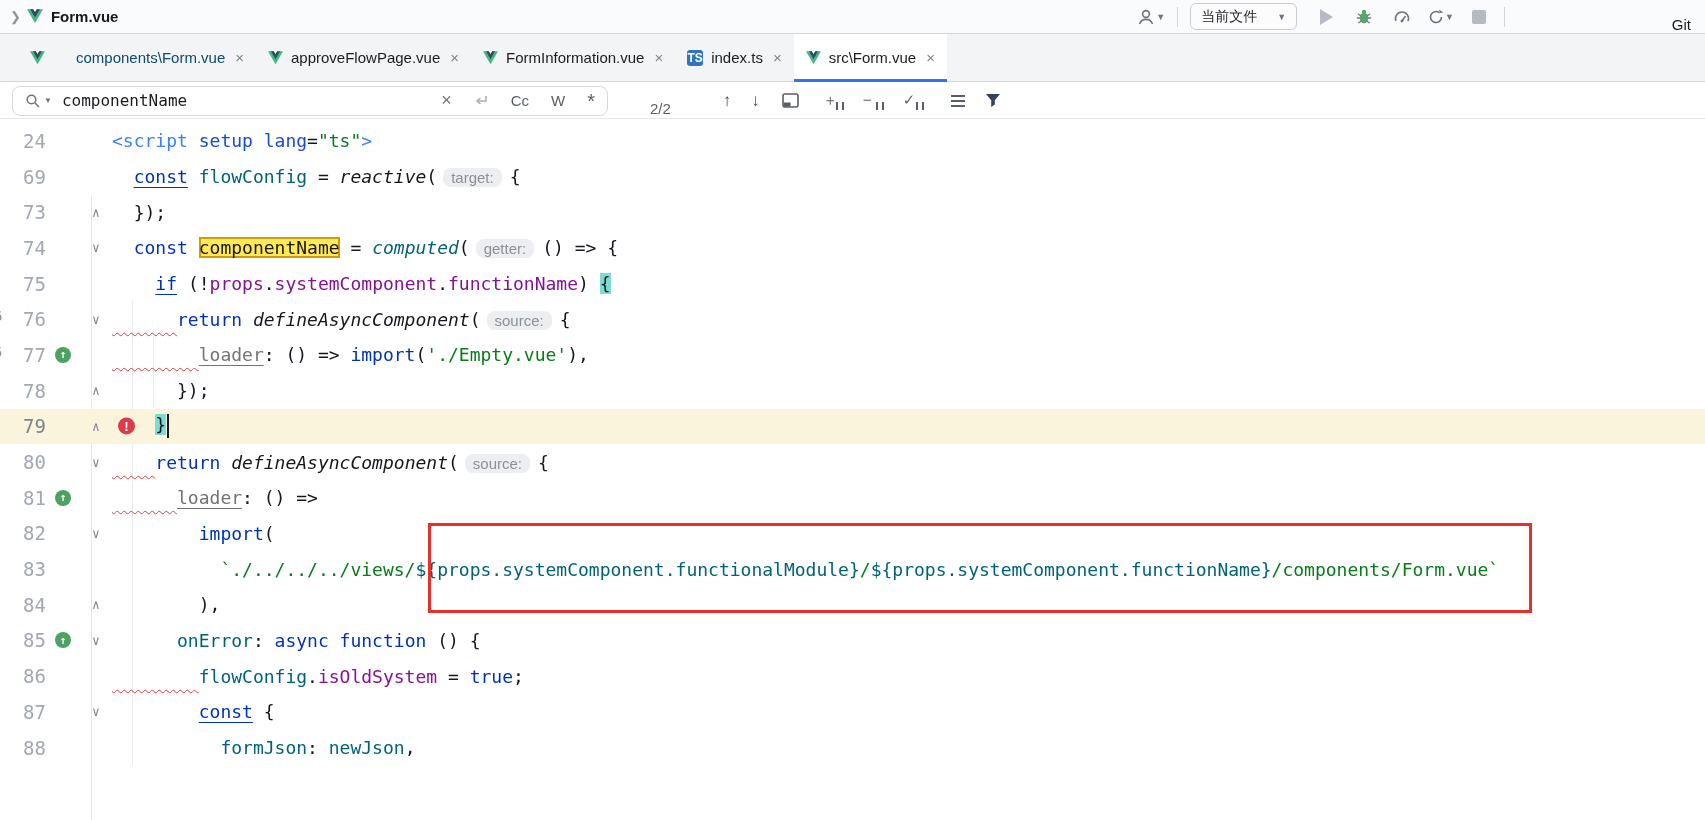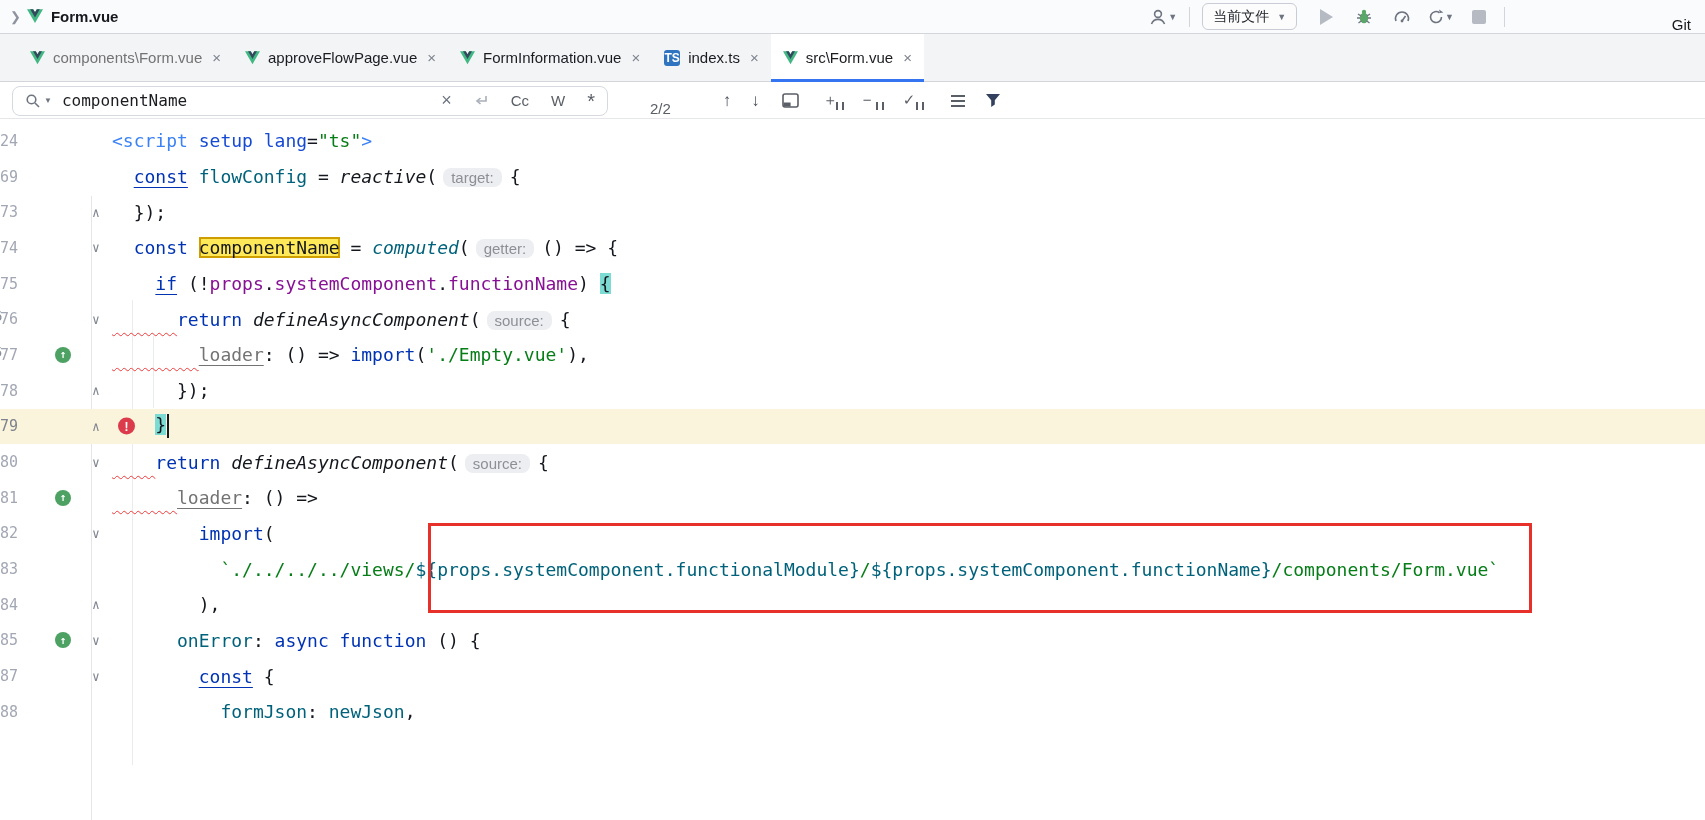--- a/index.html
+++ b/index.html
@@ -14,7 +14,7 @@
   .tb-right { margin-left:auto; display:flex; align-items:center; margin-right:180px; }
   .tb-sep { width:1px; height:20px; background:#D3D5DB; margin:0 12px; }
   .icon-btn { display:flex; align-items:center; justify-content:center; height:26px; min-width:26px; cursor:pointer; }
-  .combo { display:flex; align-items:center; gap:8px; border:1px solid #C9CCD6; border-radius:6px;
+  .combo { display:flex; align-items:center; gap:20px; border:1px solid #C9CCD6; border-radius:6px;
            height:27px; padding:0 10px; font-size:14px; color:#23262C; background:#FCFCFD; }
   .combo .chev, .chev { color:#6E7480; font-size:9px; }
   .play-tri { width:0; height:0; border-left:13px solid #B6BAC3; border-top:8px solid transparent; border-bottom:8px solid transparent; }

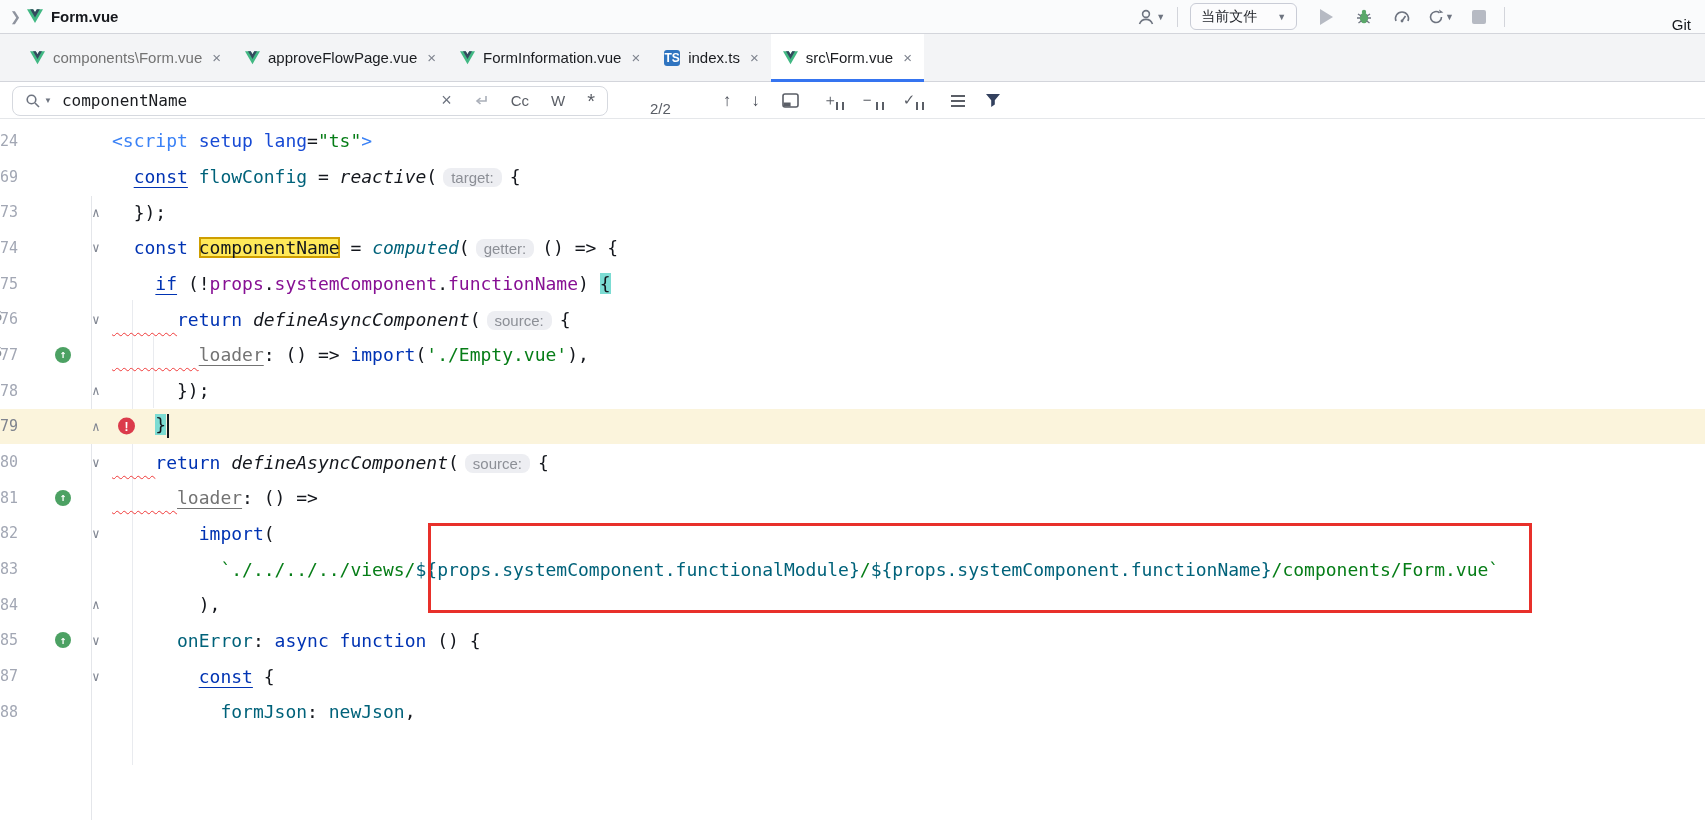--- a/index.html
+++ b/index.html
@@ -27,7 +27,7 @@
               border-bottom:1px solid #D3D5DB; display:flex; align-items:stretch; padding-left:18px; }
   .tab { position:relative; display:flex; align-items:center; gap:8px; padding:0 12px; font-size:15px;
          color:#1A1C20; cursor:pointer; }
-  .tab.added .tab-label { color:#737373; }
+  .tab.added .tab-label { color:#0c4a6e;margin-left:23px; }
   .tab.active { background:#FFFFFF; }
   .tab.active::after { content:""; position:absolute; left:0; right:0; bottom:-1px; height:3px; background:#3574F0; }
   .tab-close { color:#7E838E; font-size:15px; margin-left:2px; }

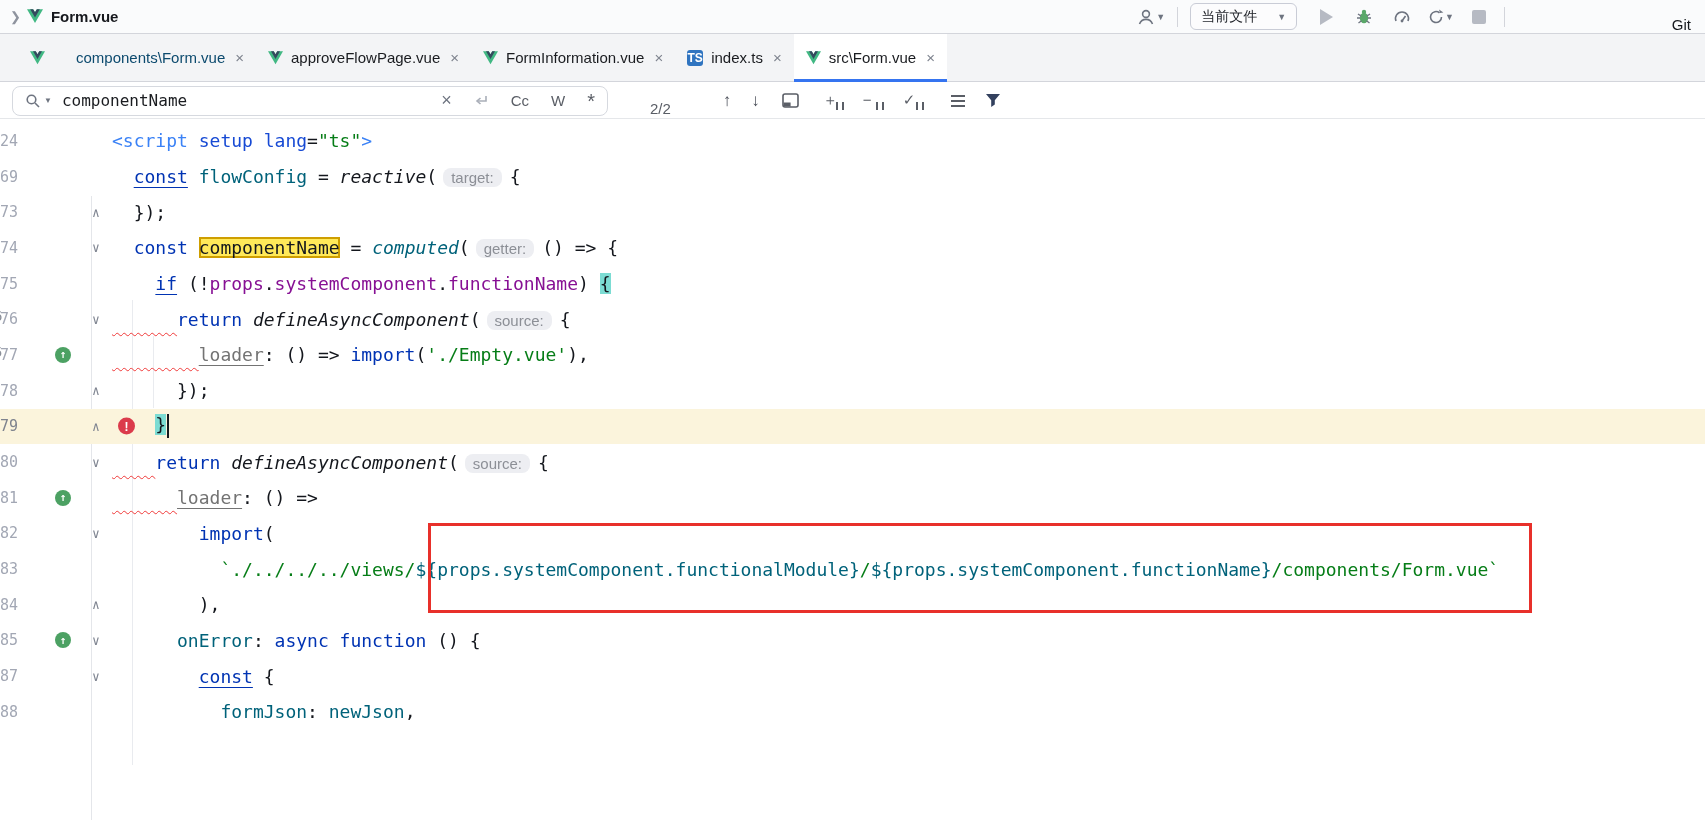--- a/index.html
+++ b/index.html
@@ -59,7 +59,7 @@
             font-size:18px; padding-top:3px; background:#fff; }
   .line { display:flex; align-items:center; height:35.7px; position:relative; }
   .line.current { background:#FBF4DC; }
-  .ln { width:46px; font-size:15px; color:#A2A7B4; flex:none; }
+  .ln { width:46px; text-align:right; font-size:19px; color:#A2A7B4; flex:none; }
   .line.current .ln { color:#7E838E; }
   .gslot { width:34px; display:flex; justify-content:center; flex:none; }
   .fslot { width:32px; display:flex; justify-content:center; flex:none; font-size:13px; color:#808692; }

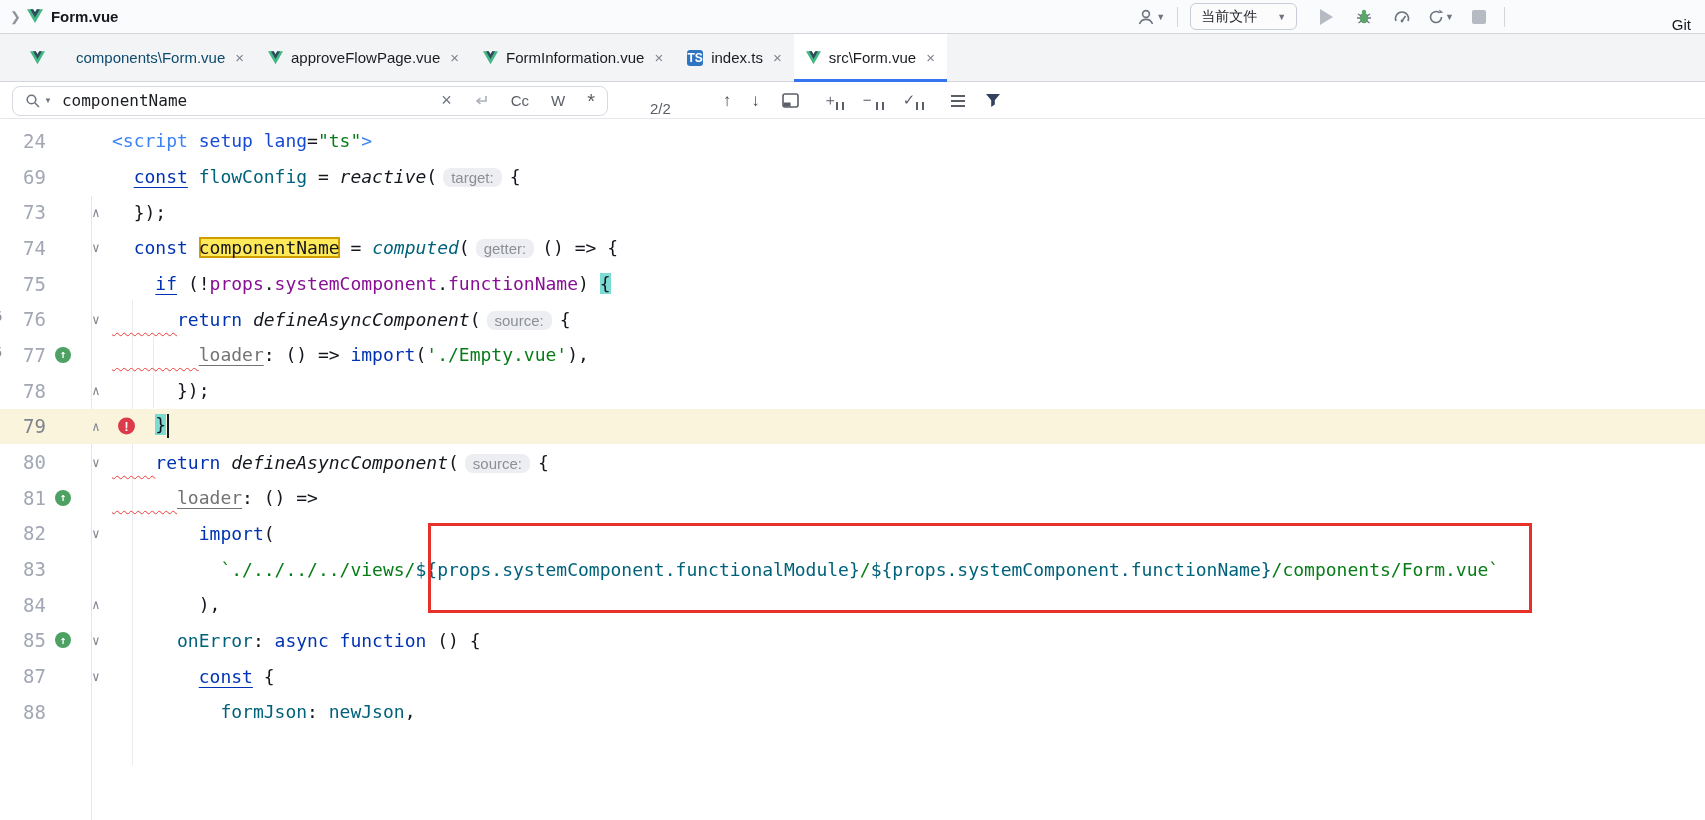--- a/index.html
+++ b/index.html
@@ -386,6 +386,12 @@
           <span class="code"><span class="tk-ws">      </span><span class="tk-fnprop">onError</span><span class="tk-plain">: </span><span class="tk-kw">async</span><span class="tk-plain"> </span><span class="tk-kw">function</span><span class="tk-plain"> () {</span></span>
         </div>
         <div class="line">
+          <span class="ln">86</span>
+          <span class="gslot"></span>
+          <span class="fslot"></span>
+          <span class="code"><span class="tk-sq">        </span><span class="tk-var">flowConfig</span><span class="tk-plain">.</span><span class="tk-prop">isOldSystem</span><span class="tk-plain"> = </span><span class="tk-kw">true</span><span class="tk-plain">;</span></span>
+        </div>
+        <div class="line">
           <span class="ln">87</span>
           <span class="gslot"></span>
           <span class="fslot">

